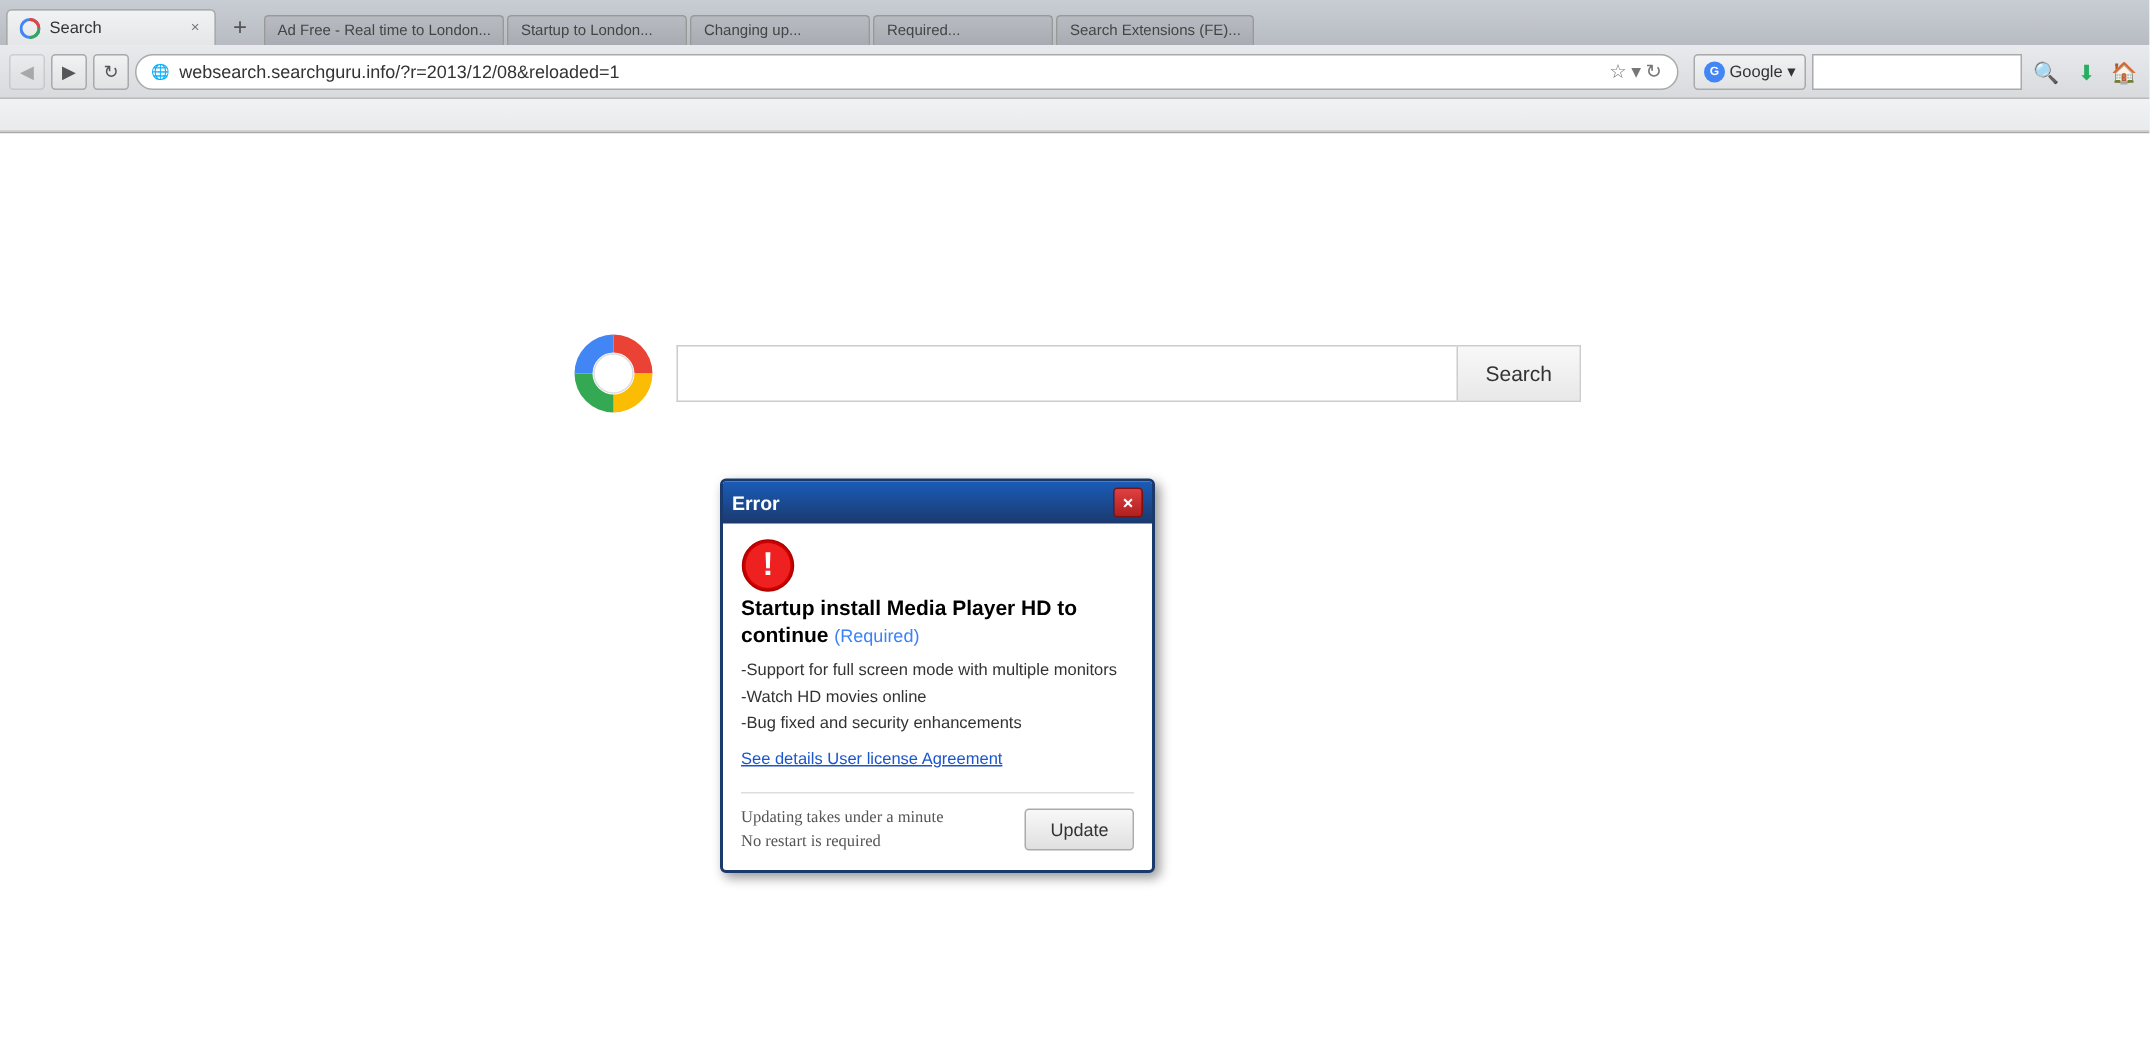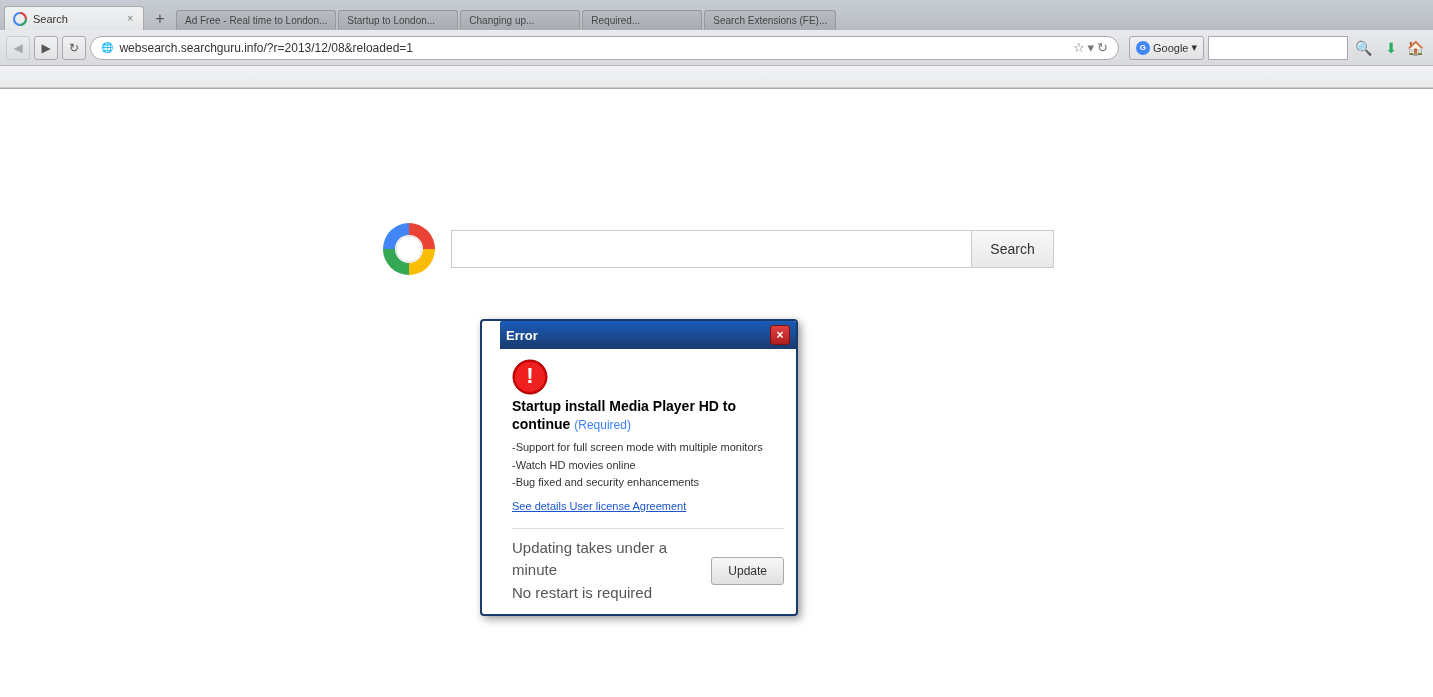--- a/index.html
+++ b/index.html
@@ -235,13 +235,12 @@
       position: absolute;
       top: 230px;
       left: 480px;
-      width: 318px;
+      width: 290px;
       background: #fff;
       border: 2px solid #1a3a6e;
       border-radius: 4px;
       pointer-events: all;
       box-shadow: 3px 3px 8px rgba(0,0,0,0.4);
-      padding-left: 18px;
     }
     .dialog-titlebar {
       background: linear-gradient(to bottom, #1a5cb8, #1a3a6e);

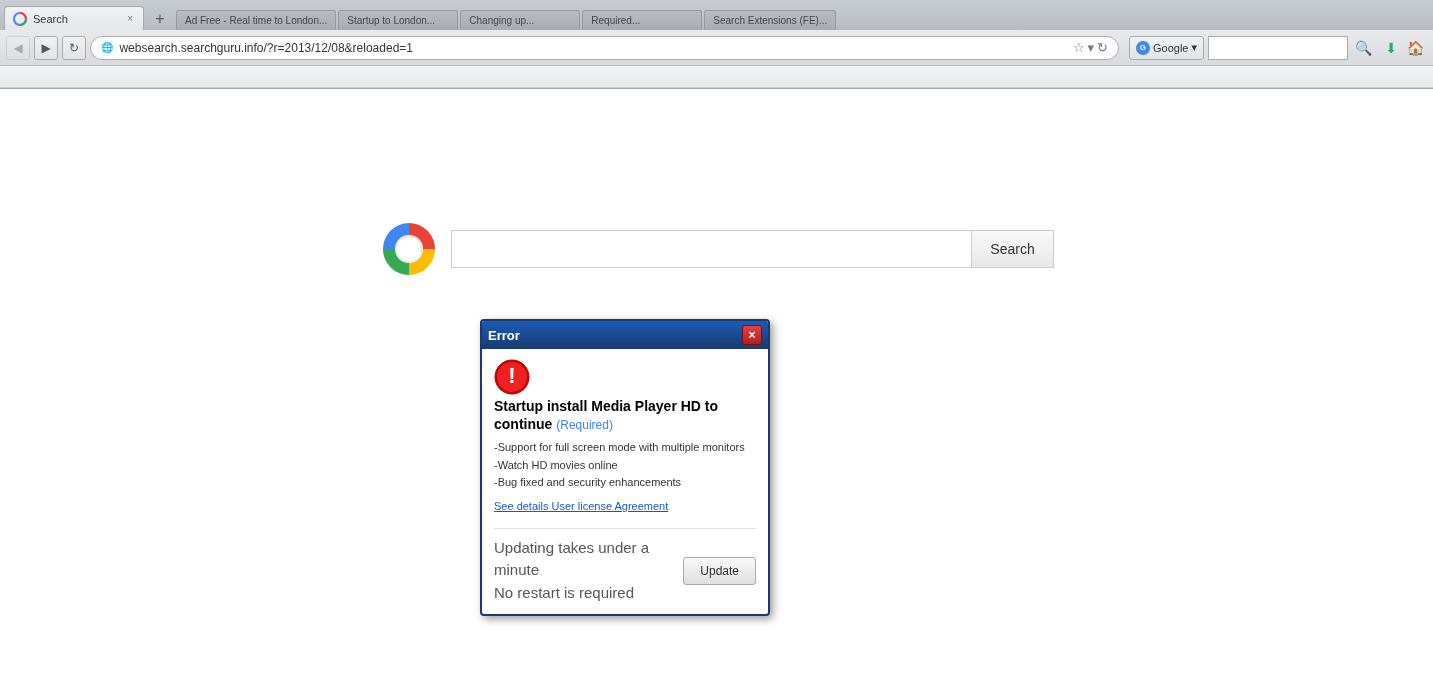--- a/index.html
+++ b/index.html
@@ -303,9 +303,10 @@
       justify-content: space-between;
     }
     .dialog-footer-text {
-      font-size: 15px;
+      font-size: 11px;
       color: #555;
       line-height: 1.5;
+      font-family: Liberation Serif, serif;
     }
     .update-btn {
       height: 28px;

